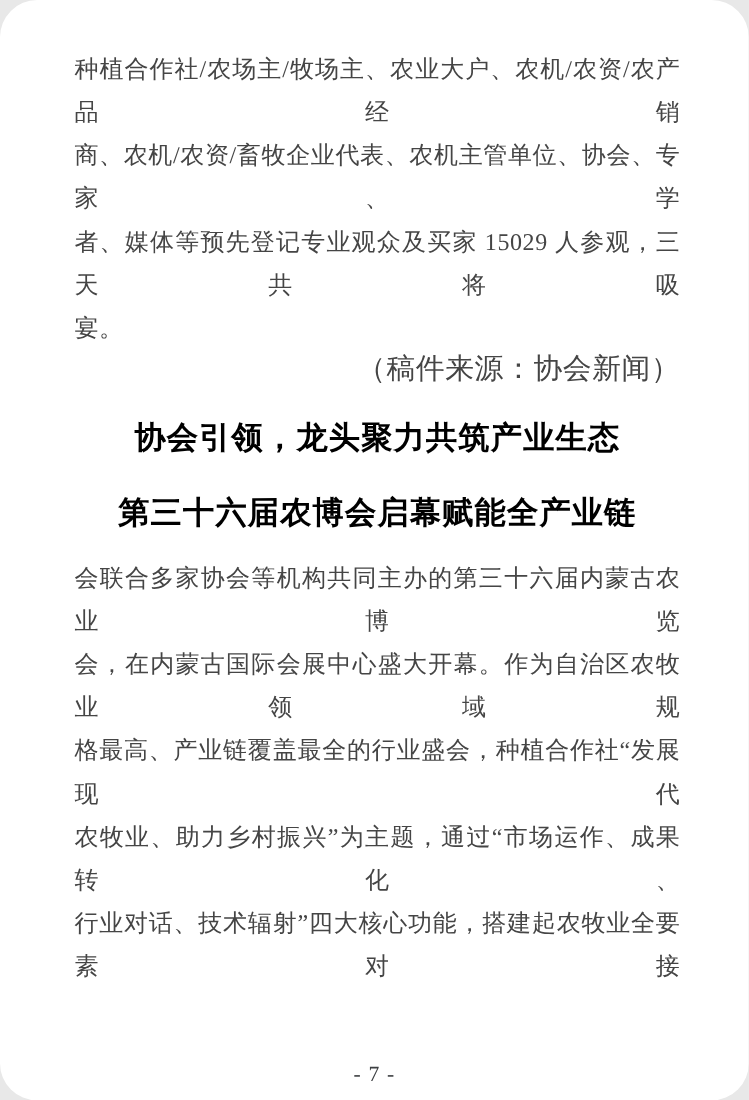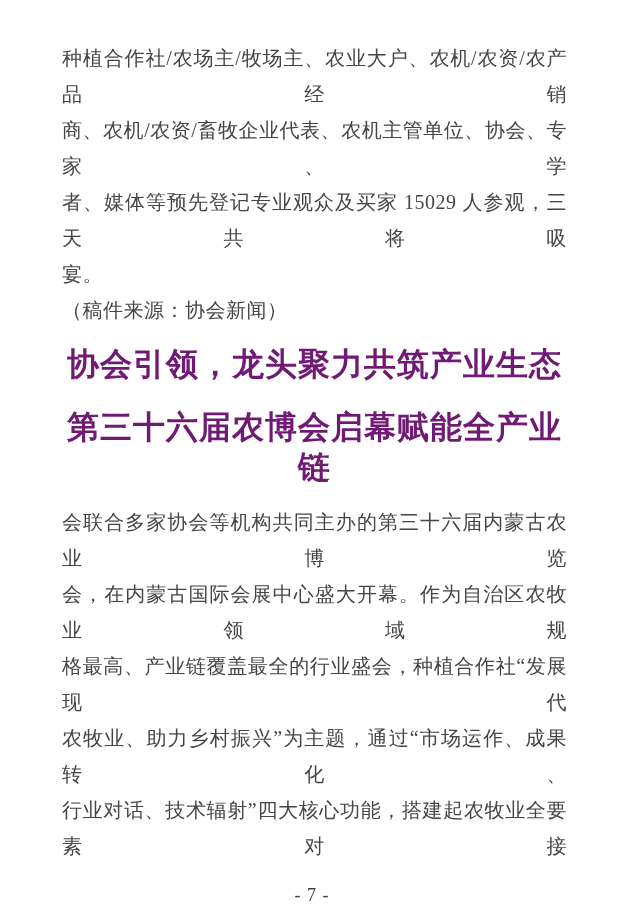--- a/index.html
+++ b/index.html
@@ -16,6 +16,7 @@
     overflow: hidden;
     font-family: "Liberation Serif", serif;
     color: #454545;
+    border-radius: 31px;
   }
   .content {
     padding: 40px 57px 0 62px;

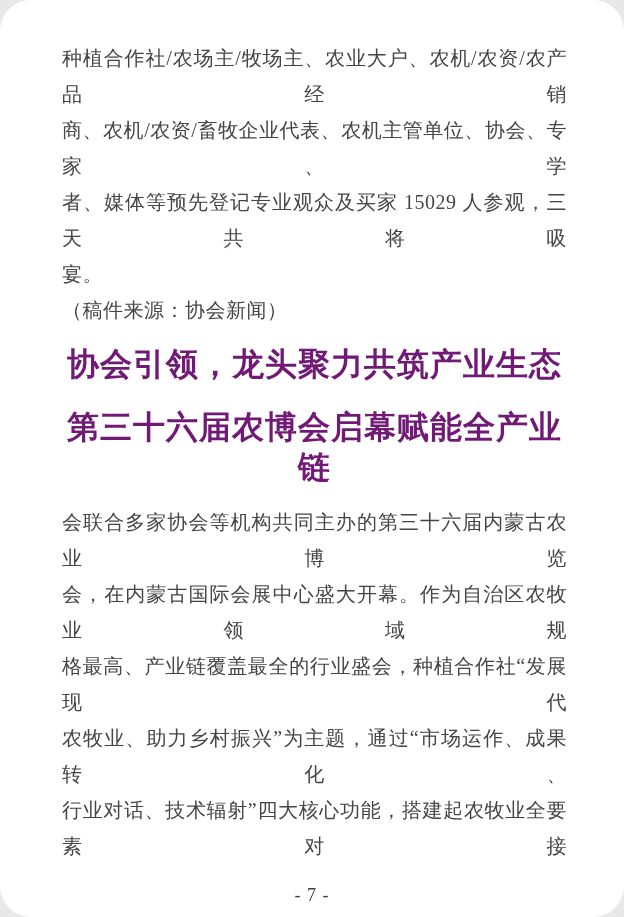--- a/index.html
+++ b/index.html
@@ -37,9 +37,11 @@
     text-indent: 42px;
   }
   .source-line {
-    font-size: 20px;
+    text-align: right;
+    font-size: 24px;
     line-height: 36px;
     letter-spacing: 0.5px;
+    font-family: Liberation Mono, monospace;
   }
   .heading {
     text-align: center;

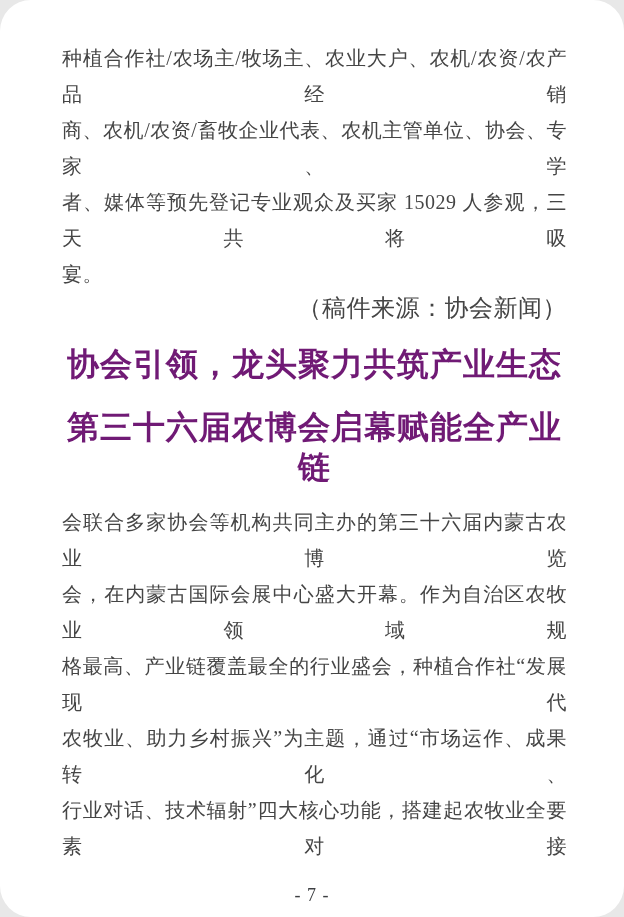--- a/index.html
+++ b/index.html
@@ -47,9 +47,9 @@
     text-align: center;
     font-family: "Liberation Sans", sans-serif;
     font-weight: 700;
-    font-size: 32px;
+    font-size: 26px;
     line-height: 40px;
-    color: #701a75;
+    color: #000000;
     letter-spacing: 1px;
   }
   .heading-1 { margin-top: 16px; }

